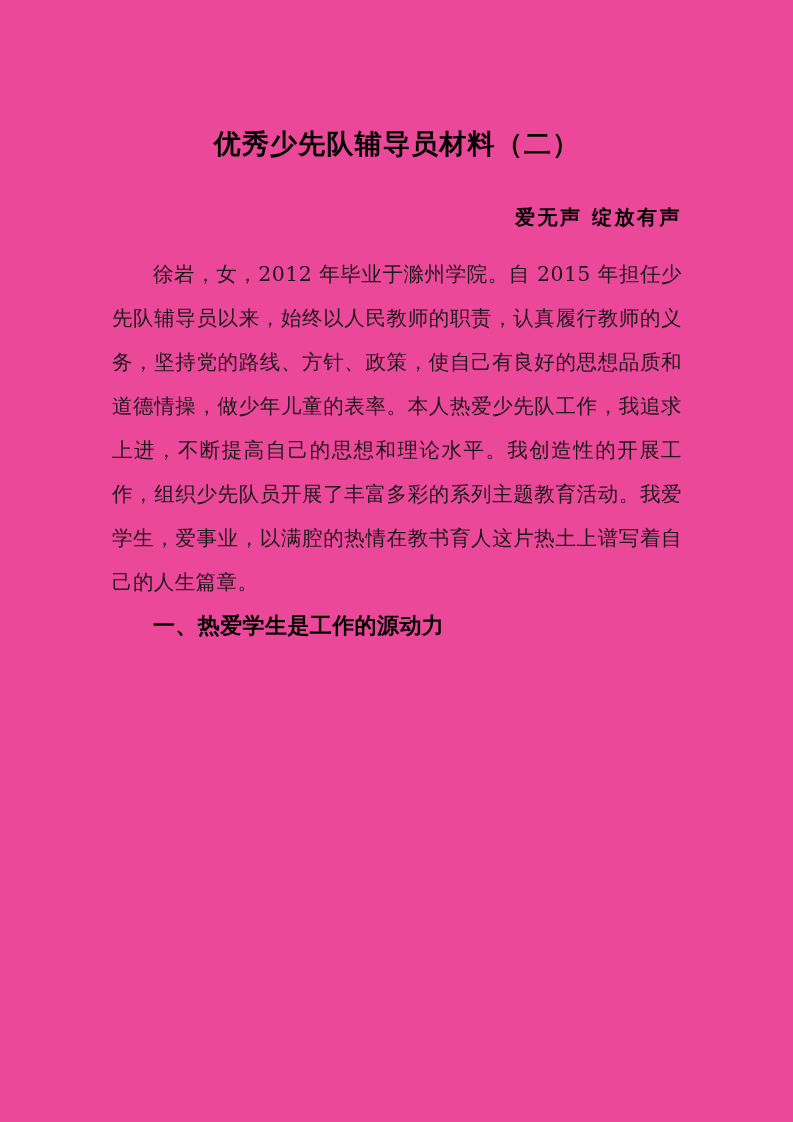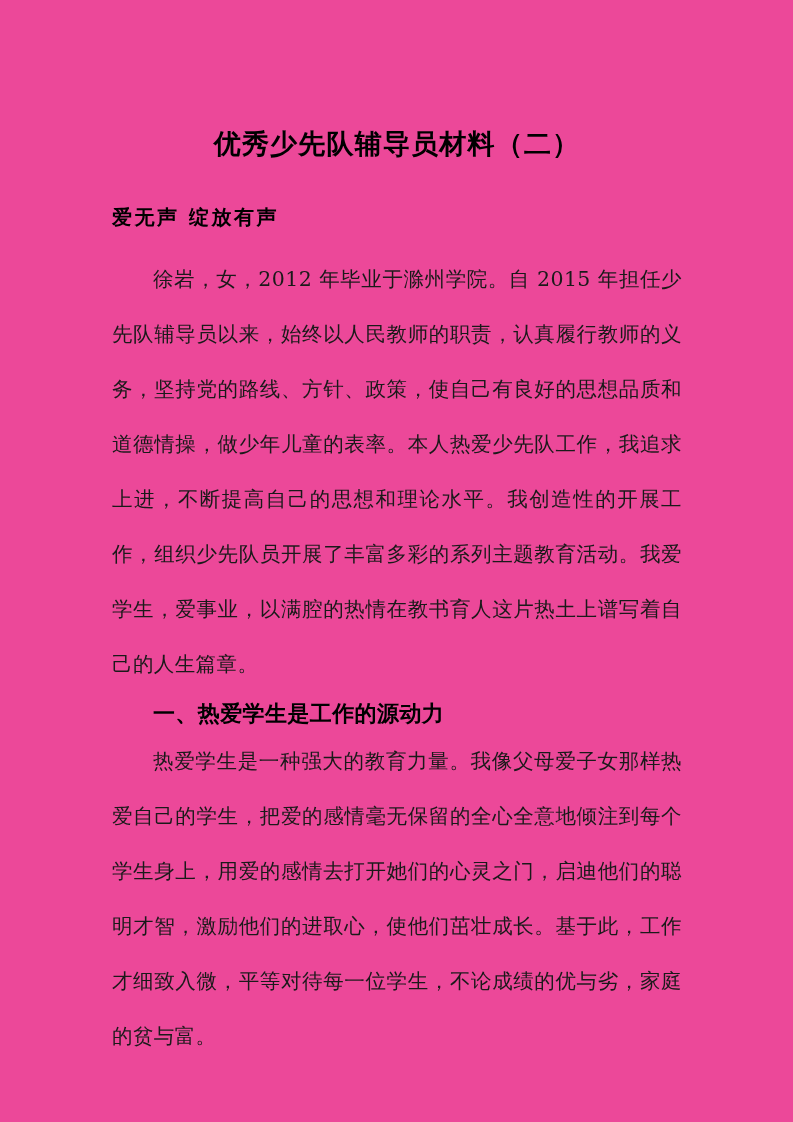--- a/index.html
+++ b/index.html
@@ -42,7 +42,7 @@
   .doc-subtitle {
     margin: 0;
     padding: 0;
-    text-align: left;
+    text-align: right;
     font-size: 20px;
     font-weight: bold;
     letter-spacing: 2.5px;

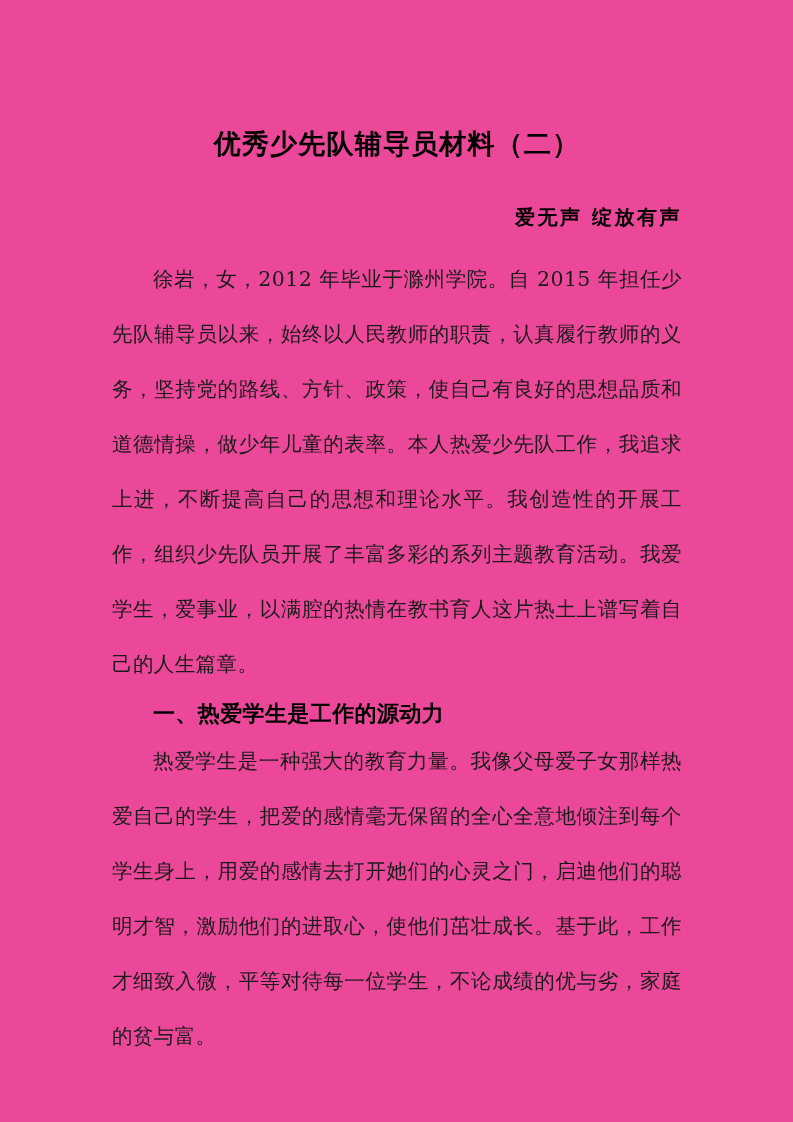--- a/index.html
+++ b/index.html
@@ -54,7 +54,7 @@
     margin: 0;
     padding: 0;
     font-size: 20.5px;
-    line-height: 55px;
+    line-height: 44px;
     text-align: justify;
     text-justify: inter-ideograph;
     text-indent: 41px;

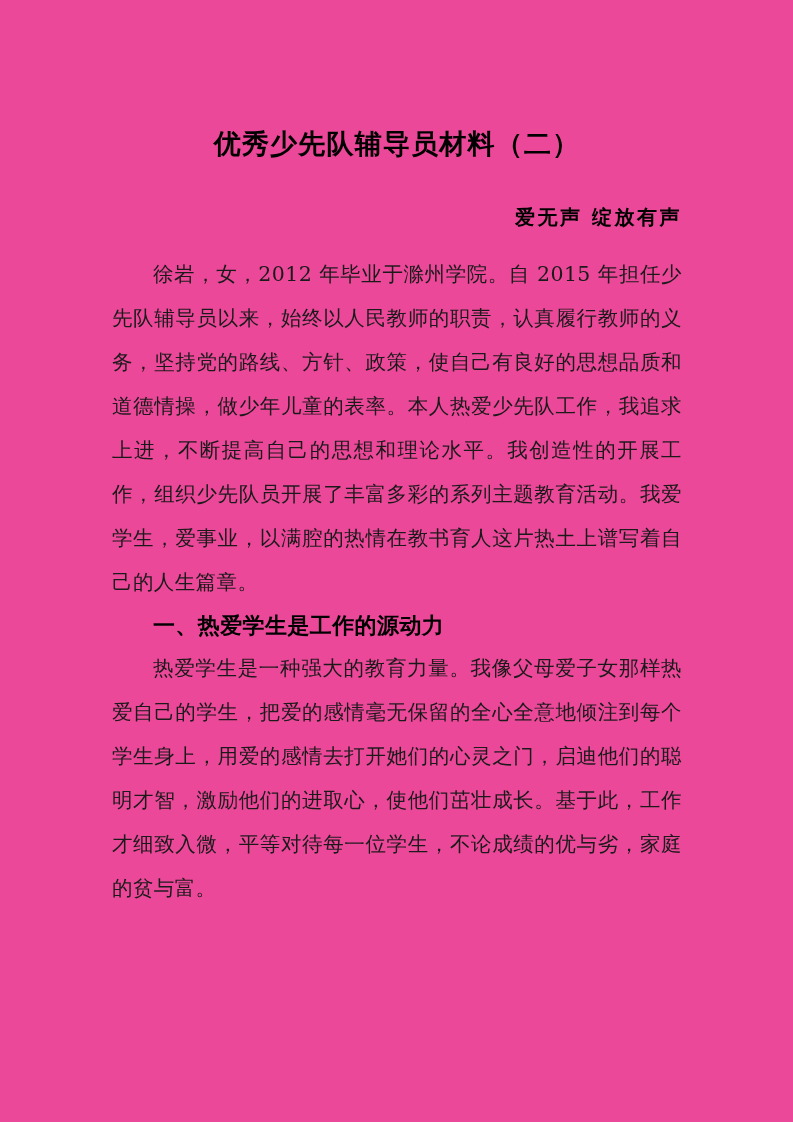--- a/index.html
+++ b/index.html
@@ -93,7 +93,6 @@
 
     <p class="heading">一、热爱学生是工作的源动力</p>
 
-    <p class="para">热爱学生是一种强大的教育力量。我像父母爱子女那样热爱自己的学生，把爱的感情毫无保留的全心全意地倾注到每个学生身上，用爱的感情去打开她们的心灵之门，启迪他们的聪明才智，激励他们的进取心，使他们茁壮成长。基于此，工作才细致入微，平等对待每一位学生，不论成绩的优与劣，家庭的贫与富。</p>
 
 
 

